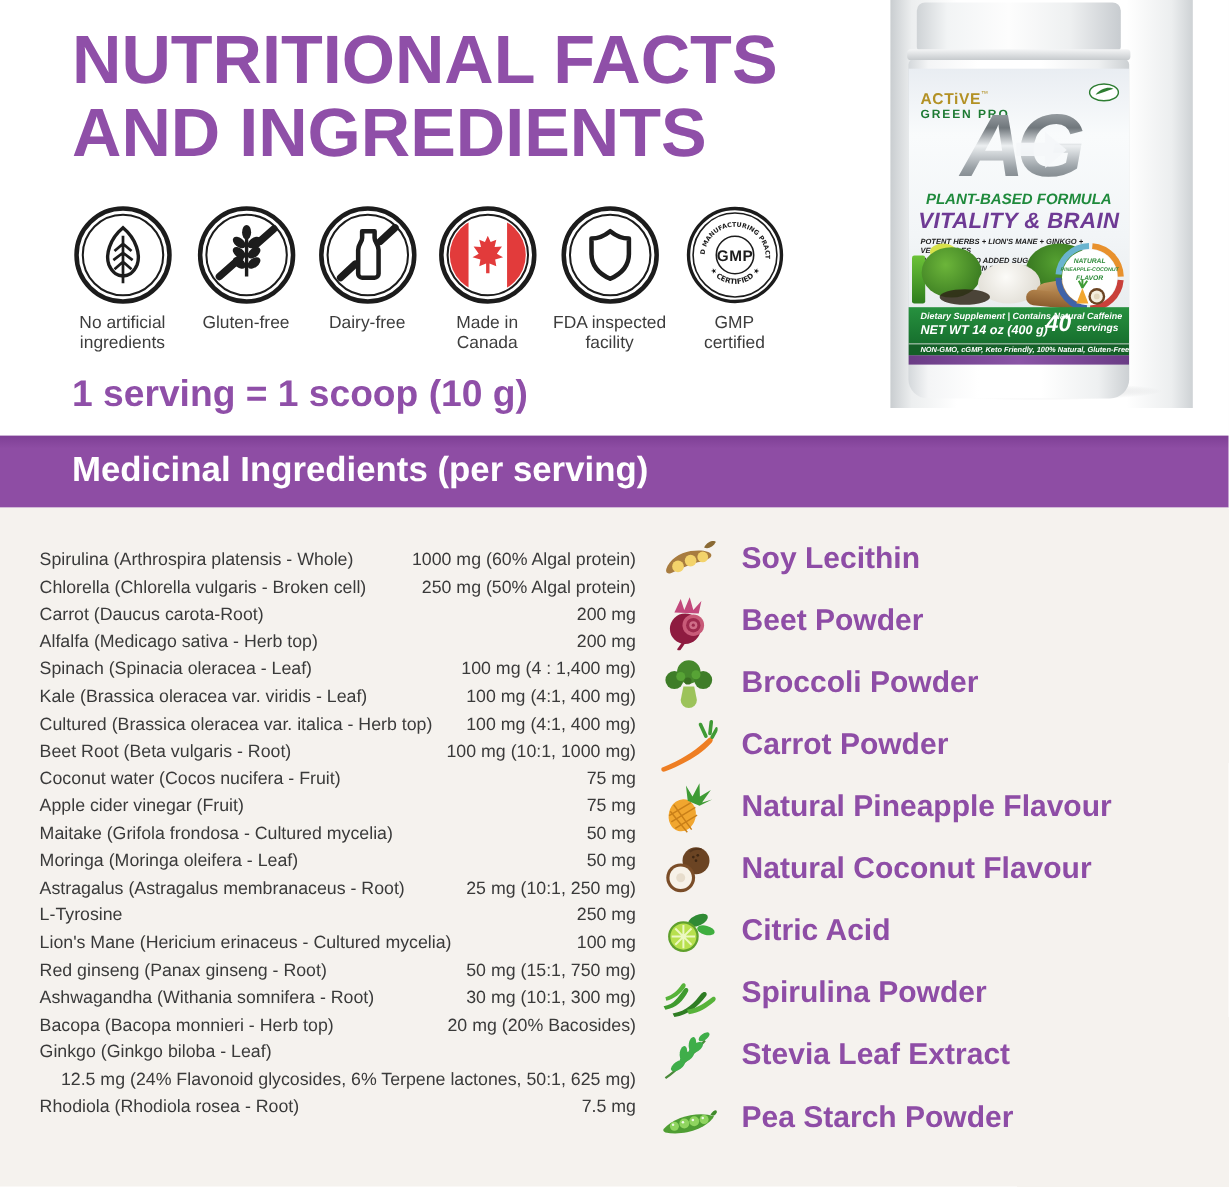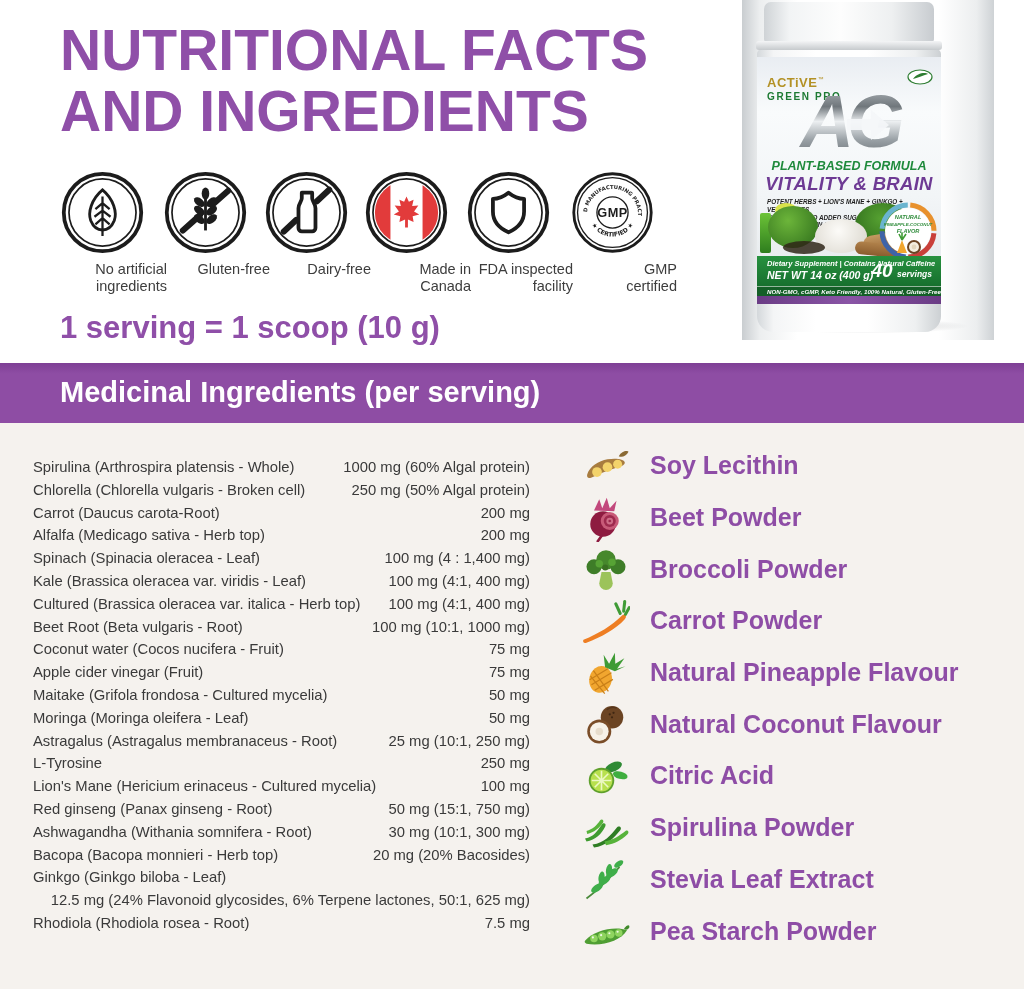--- a/index.html
+++ b/index.html
@@ -12,7 +12,7 @@
 
   
   .badges-row{position:absolute;left:0;top:170px;width:740px;height:130px;}
-  .badge{position:absolute;width:130px;text-align:right;}
+  .badge{position:absolute;width:130px;text-align:center;}
   .badge .bicon{width:85px;height:85px;display:block;margin:0 auto;}
   .badge .blabel{margin-top:6px;font-size:14.5px;line-height:17px;color:#3d3d3d;white-space:pre-line;}
   .badge:nth-child(1){left:37px;}

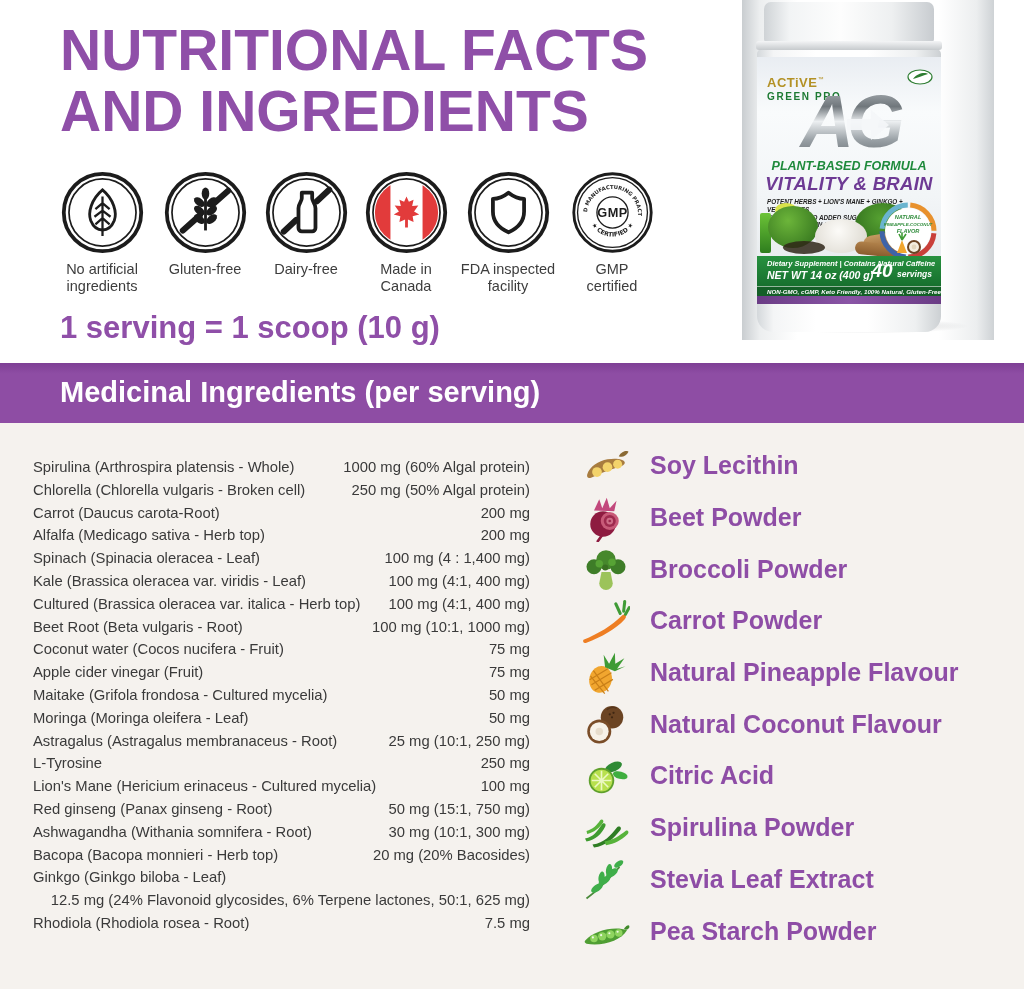--- a/index.html
+++ b/index.html
@@ -42,7 +42,7 @@
   .ing-name{text-align:left;}
   .ing-amount{text-align:right;}
 
-  .other-list{position:absolute;left:578px;top:17px;width:440px;}
+  .other-list{position:absolute;left:546px;top:17px;width:440px;}
   .other-row{height:51.7px;display:flex;align-items:center;}
   .other-row .oicon{width:56px;height:48px;flex:0 0 56px;}
   .other-row .olabel{margin-left:16px;font-size:25px;font-weight:bold;color:#8e4da6;white-space:nowrap;}

